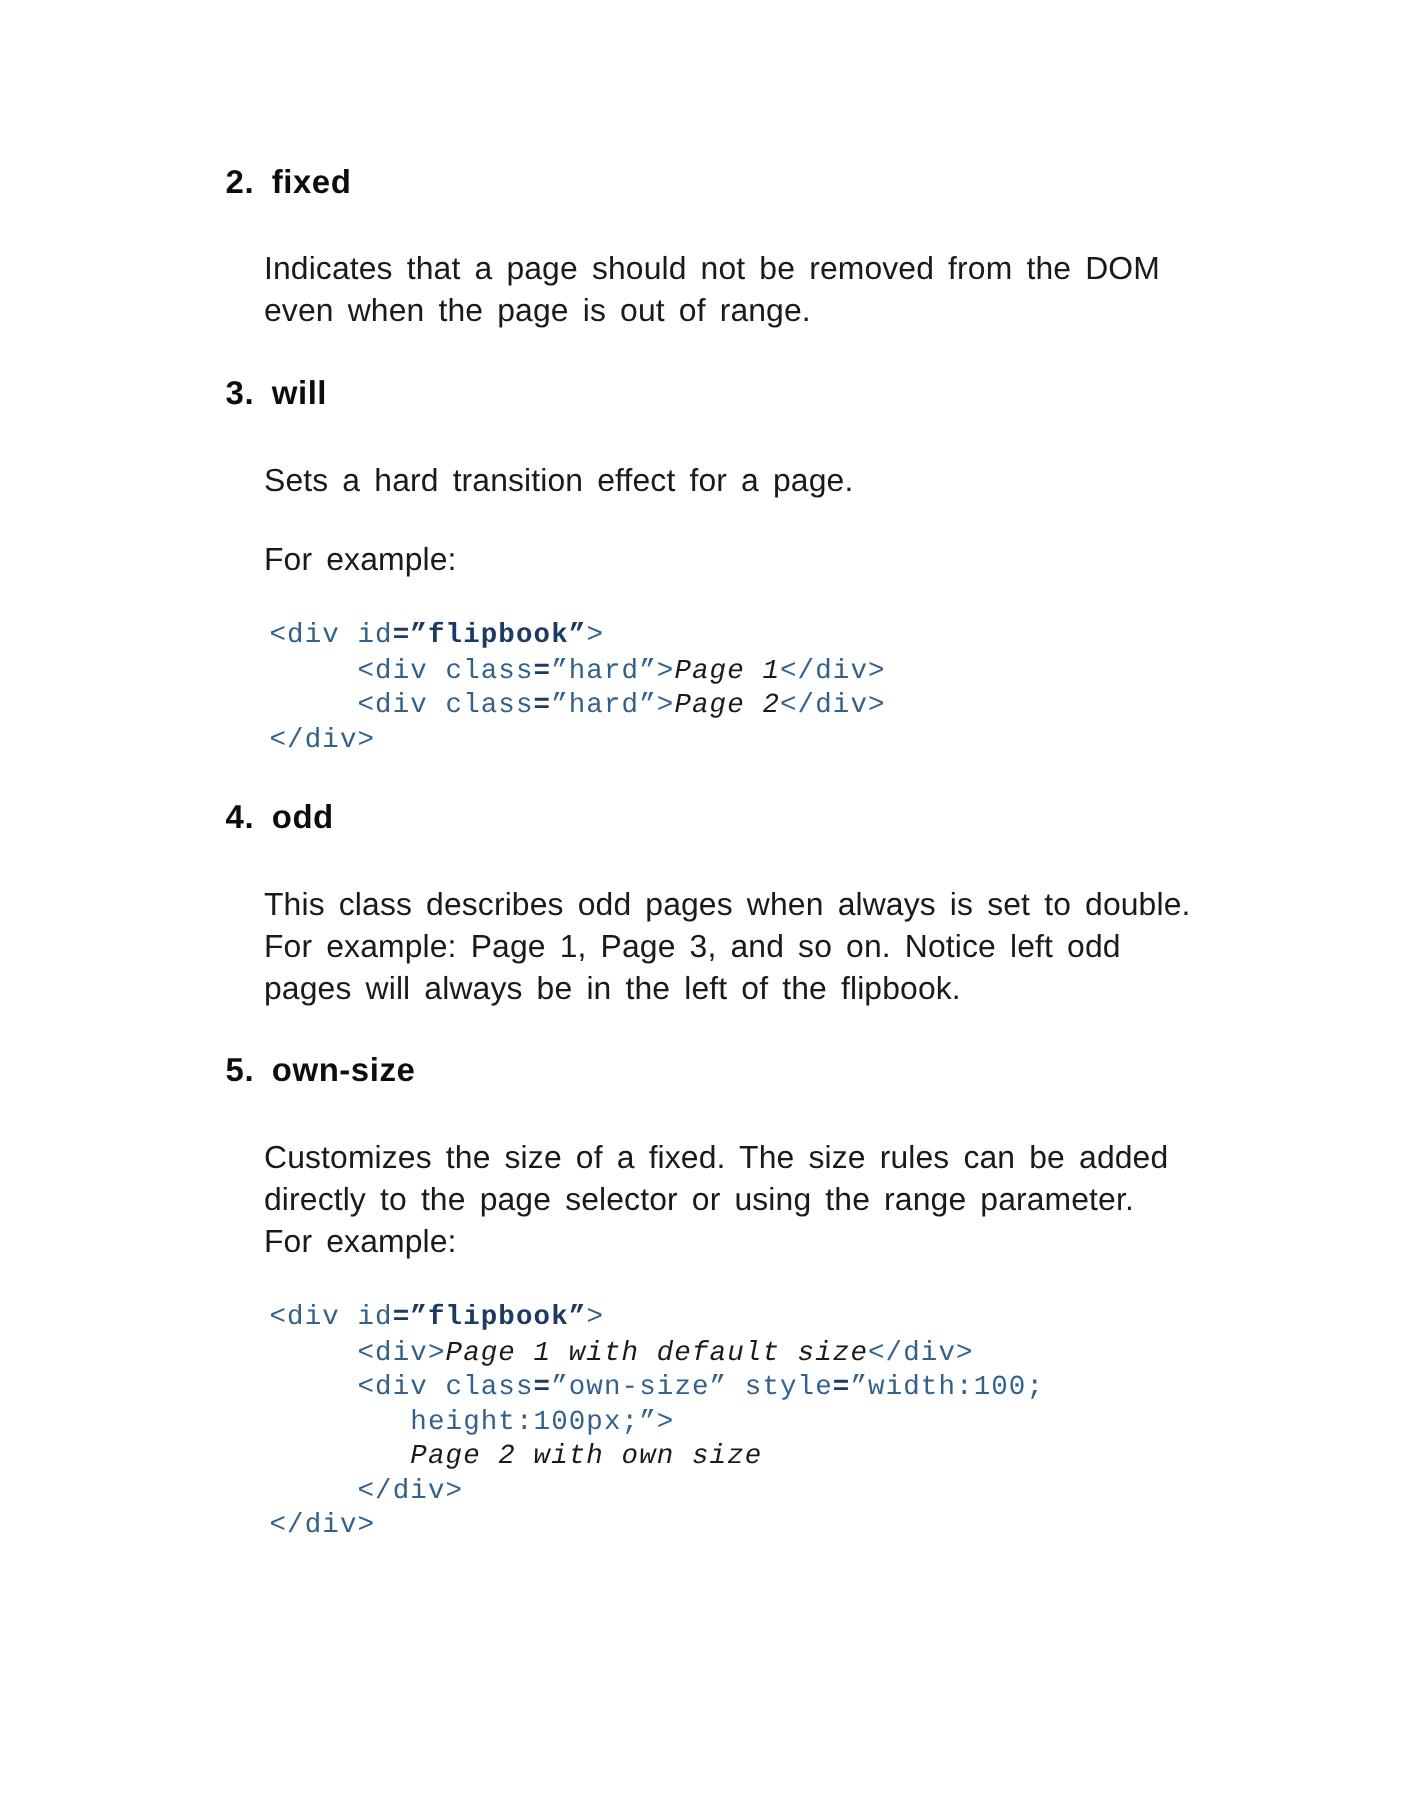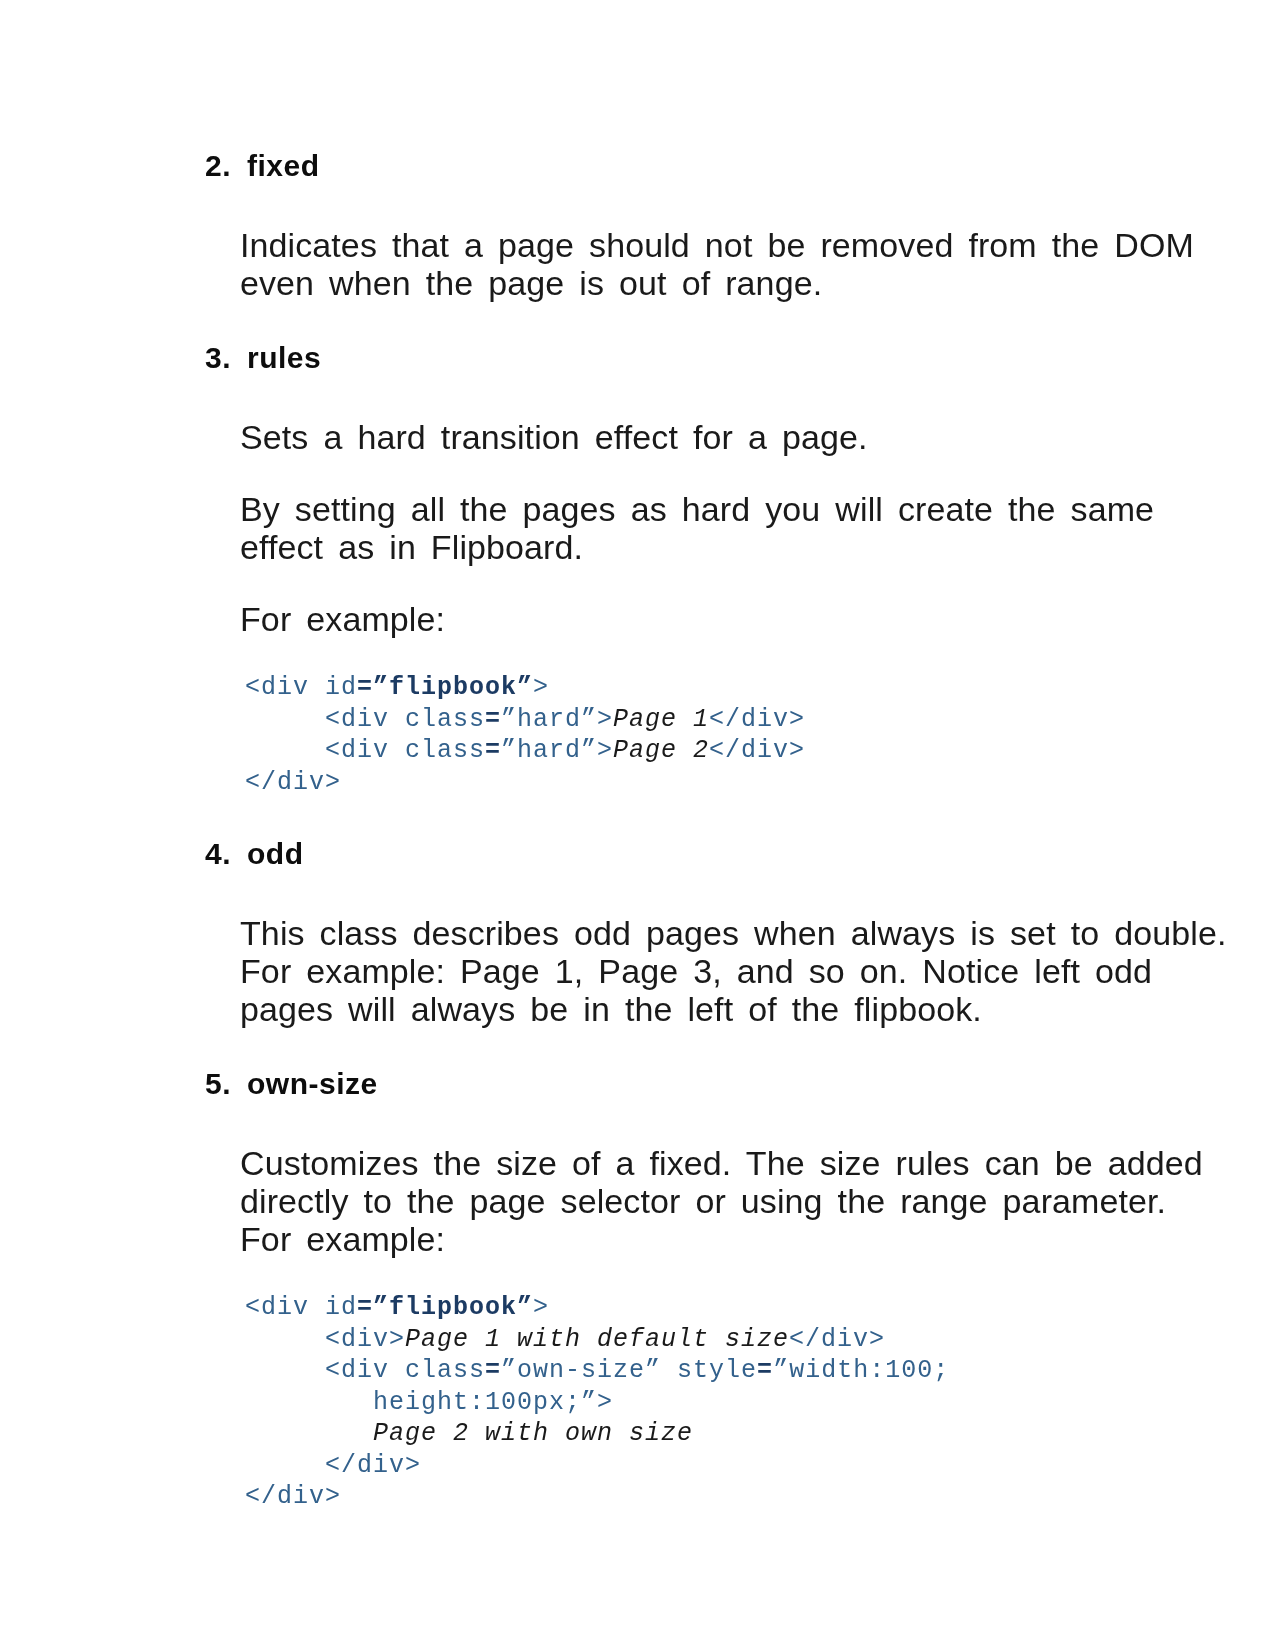--- a/index.html
+++ b/index.html
@@ -28,7 +28,7 @@
   .sec-heading .num { flex: 0 0 42px; width: 42px; }
   .para {
     margin: 0 0 34px 35px;
-    font-size: 34px;
+    font-size: 29px;
     line-height: 38px;
     word-spacing: 0.16em;
     letter-spacing: 0.1px;

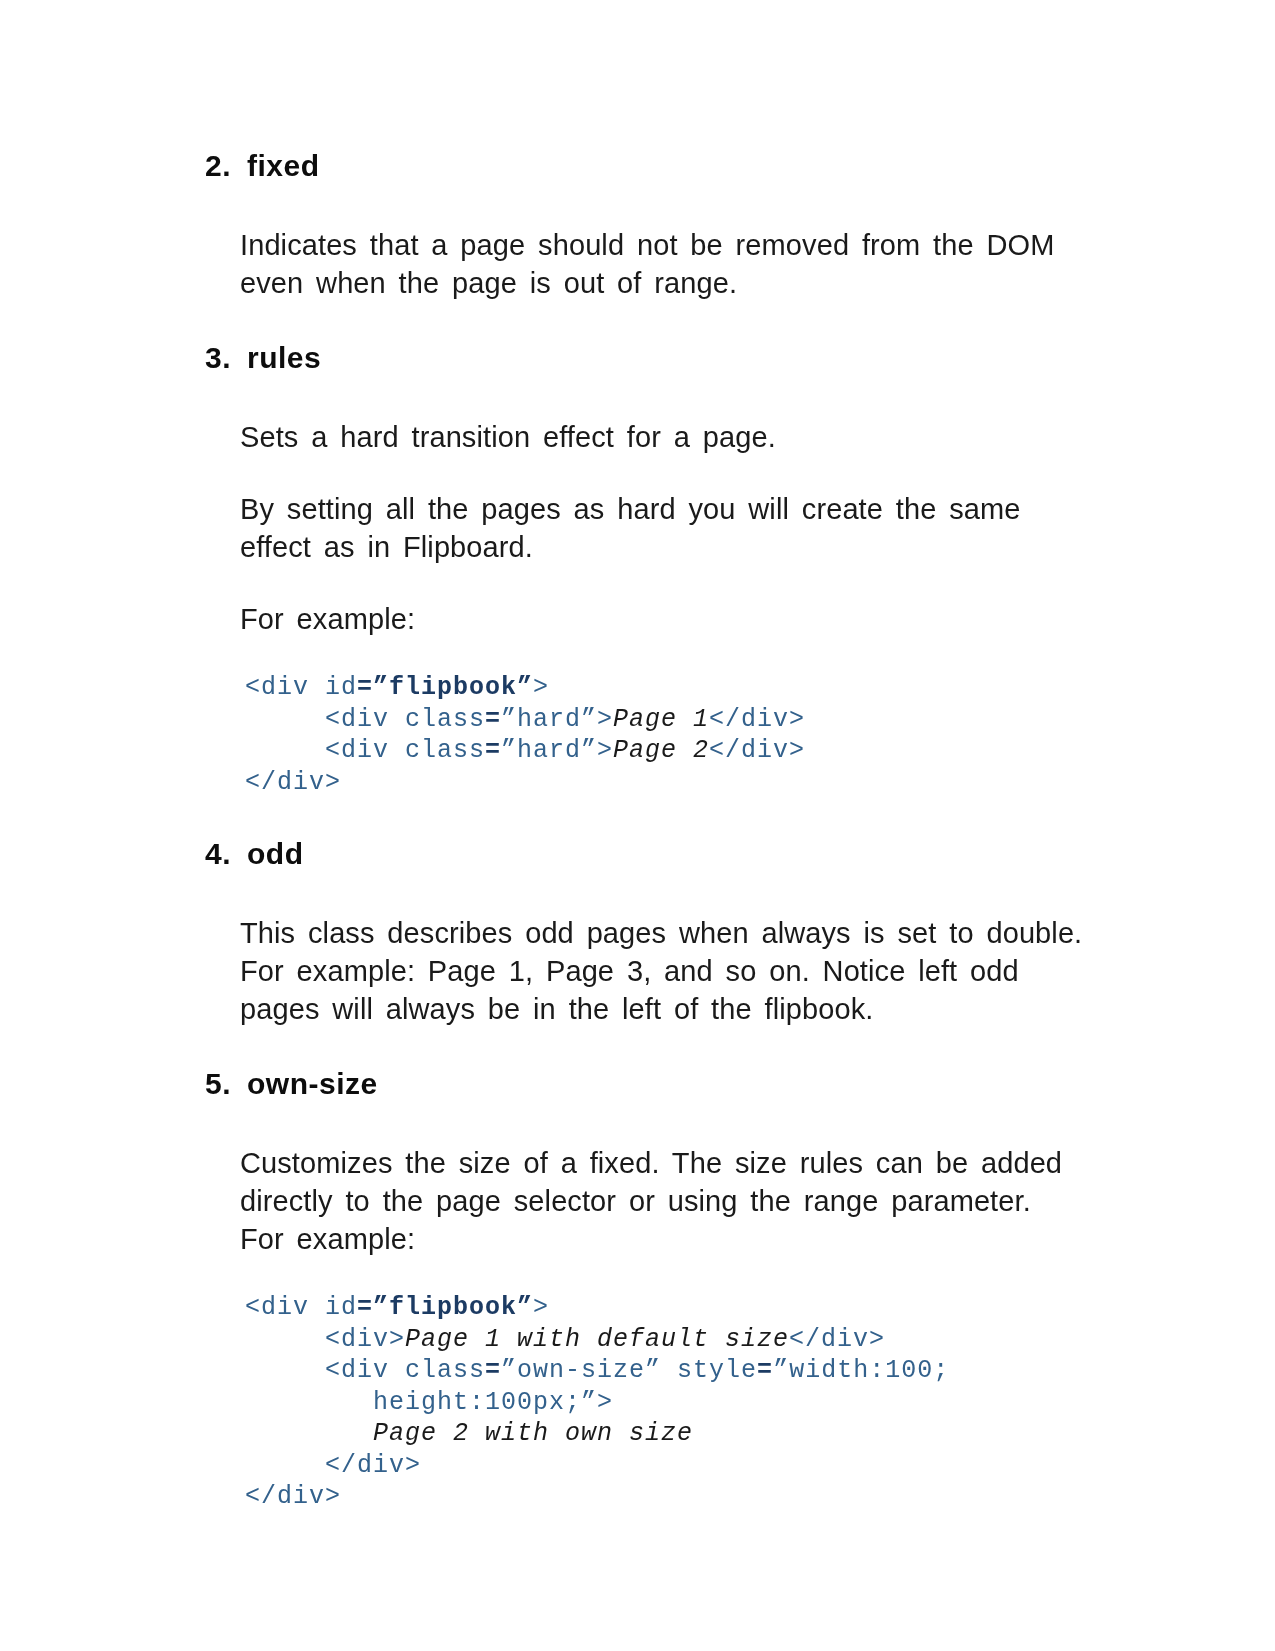--- a/index.html
+++ b/index.html
@@ -66,7 +66,7 @@
   <section>
     <h2 class="sec-heading">
       <span class="num">3.</span>
-      <span class="ttl">rules</span>
+      <span class="ttl">will</span>
     </h2>
     <div class="para">
         <div>Sets a hard transition effect for a page.</div>

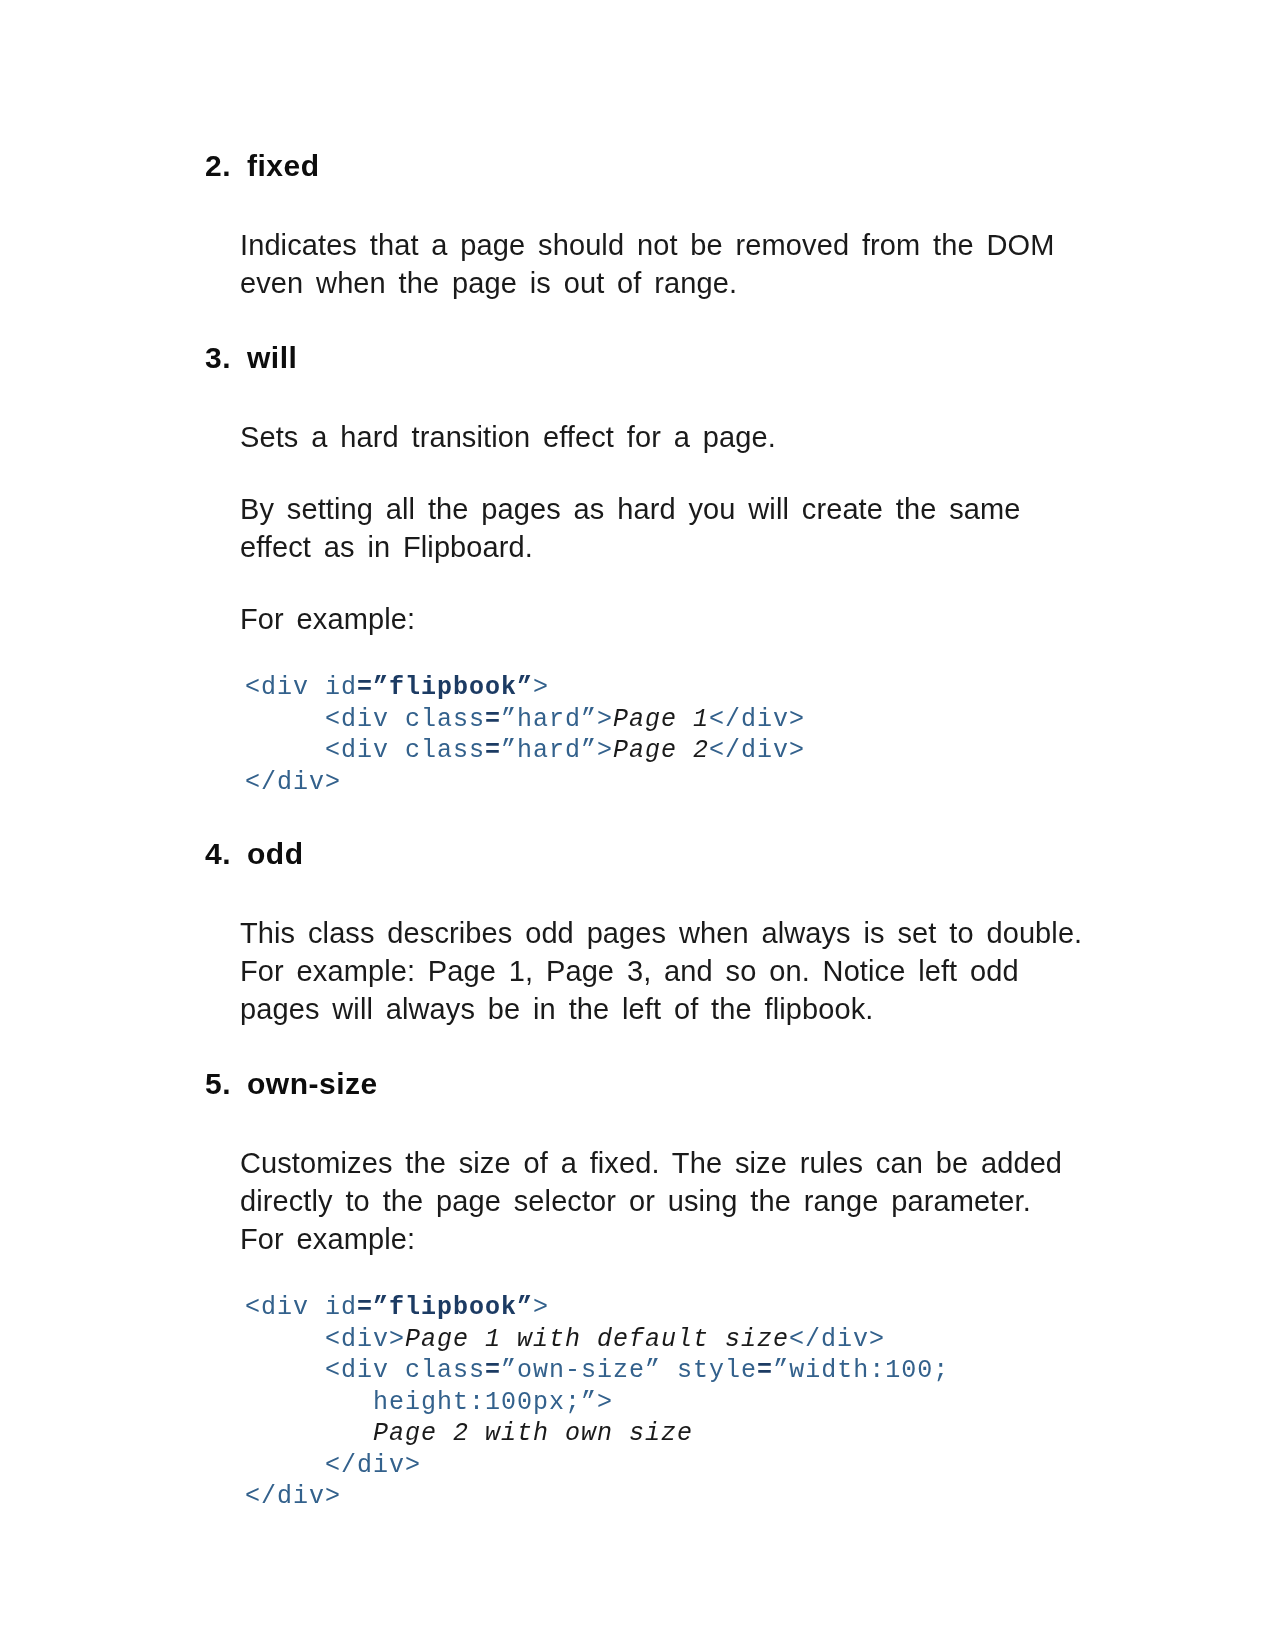--- a/index.html
+++ b/index.html
@@ -72,10 +72,6 @@
         <div>Sets a hard transition effect for a page.</div>
       </div>
     <div class="para">
-        <div>By setting all the pages as hard you will create the same</div>
-        <div>effect as in Flipboard.</div>
-      </div>
-    <div class="para">
         <div>For example:</div>
       </div>
     <pre class="code"><div><span class="tk-b">&lt;div id</span><span class="tk-n">=</span><span class="tk-n">”flipbook”</span><span class="tk-b">&gt;</span></div><div><span class="tk-b">     &lt;div class</span><span class="tk-n">=</span><span class="tk-b">”hard”&gt;</span><span class="tk-k">Page 1</span><span class="tk-b">&lt;/div&gt;</span></div><div><span class="tk-b">     &lt;div class</span><span class="tk-n">=</span><span class="tk-b">”hard”&gt;</span><span class="tk-k">Page 2</span><span class="tk-b">&lt;/div&gt;</span></div><div><span class="tk-b">&lt;/div&gt;</span></div></pre>

